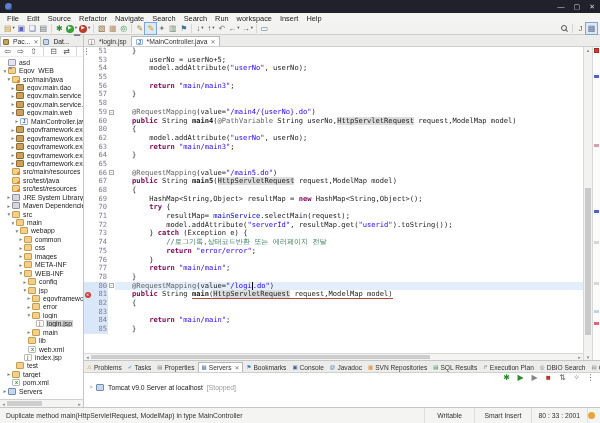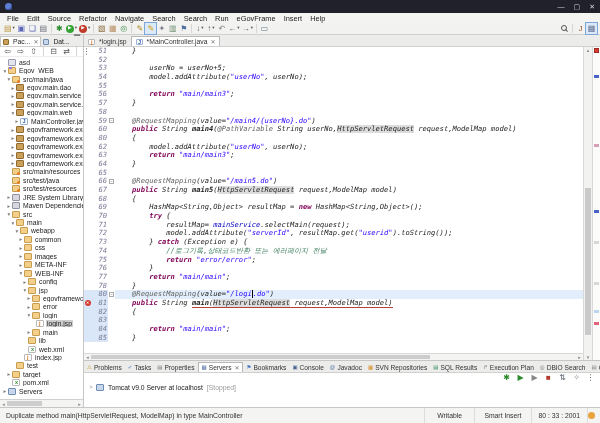--- a/index.html
+++ b/index.html
@@ -140,7 +140,7 @@
     <span class="menu-item">Search</span>
     <span class="menu-item">Search</span>
     <span class="menu-item">Run</span>
-    <span class="menu-item">eGovFrame</span>
+    <span class="menu-item">workspace</span>
     <span class="menu-item">Insert</span>
     <span class="menu-item">Help</span>
   </div>

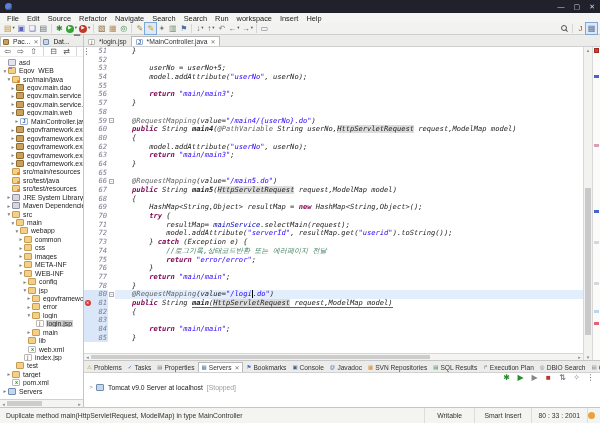--- a/index.html
+++ b/index.html
@@ -71,7 +71,7 @@
   .ebody { flex:1; display:flex; min-width:0; }
   .code-region { flex:1; display:flex; flex-direction:column; min-width:0; }
   .codelines { flex:1; overflow:hidden; font-family:"DejaVu Sans Mono", monospace; font-size:7.1px; line-height:8.7px; }
-  .cl { display:flex; height:8.7px; align-items:flex-end;font-style:italic; }
+  .cl { display:flex; height:8.7px; align-items:flex-end; }
   .cl .m { width:7px; flex:none; text-align:center; height:100%; display:flex; align-items:center; justify-content:center; }
   .cl .n { width:17px; flex:none; text-align:right; color:#7a7a96; padding-right:1px; height:100%; }
   .cl .f { width:7px; flex:none; text-align:center; height:100%; display:flex; align-items:center; justify-content:center; }

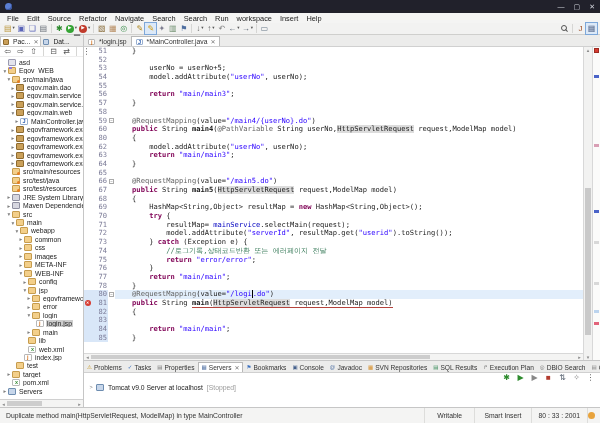--- a/index.html
+++ b/index.html
@@ -514,12 +514,6 @@
               </div>
               <div class="cl">
                 <span class="m"></span>
-                <span class="n">52</span>
-                <span class="f"></span>
-                <span class="t"></span>
-              </div>
-              <div class="cl">
-                <span class="m"></span>
                 <span class="n">53</span>
                 <span class="f"></span>
                 <span class="t"><span class="sg-p">        userNo = userNo+5;</span></span>

